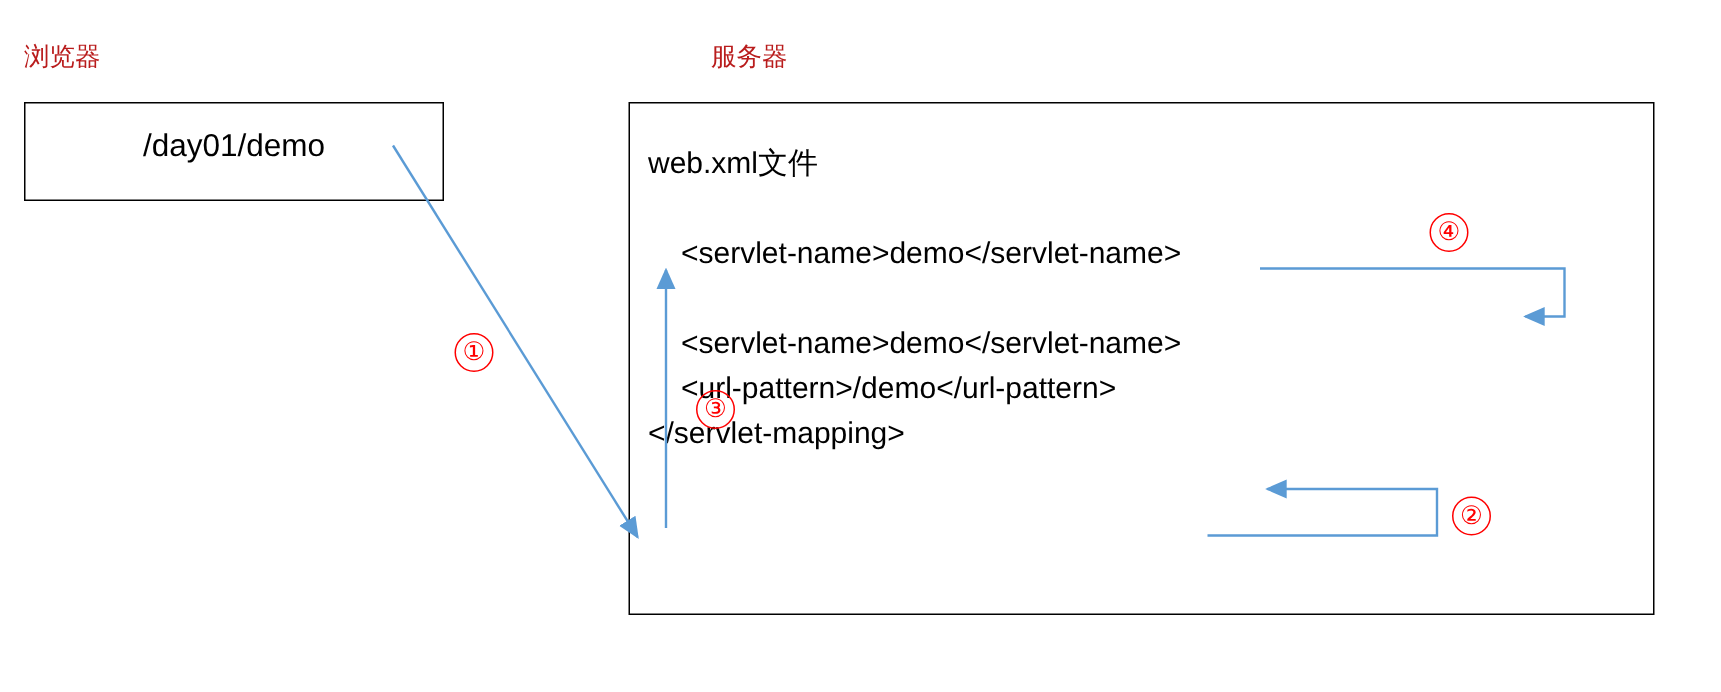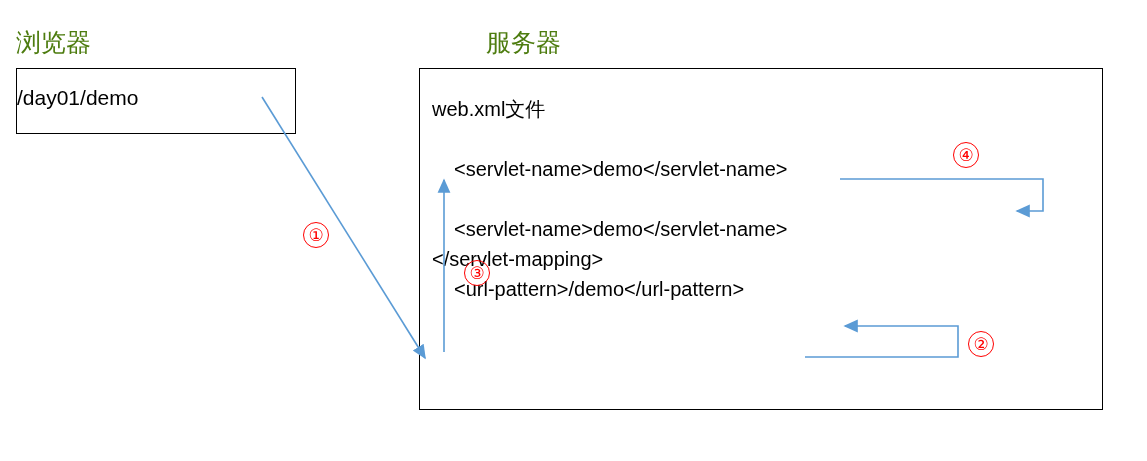--- a/index.html
+++ b/index.html
@@ -21,8 +21,8 @@
   
   .section-title {
     position: absolute;
-    color: #4d7c0f;
-    font-size: 25px;
+    color: #b91c1c;
+    font-size: 17px;
     line-height: 1;
     white-space: nowrap;
     font-family: "DejaVu Sans", "Liberation Sans", sans-serif;

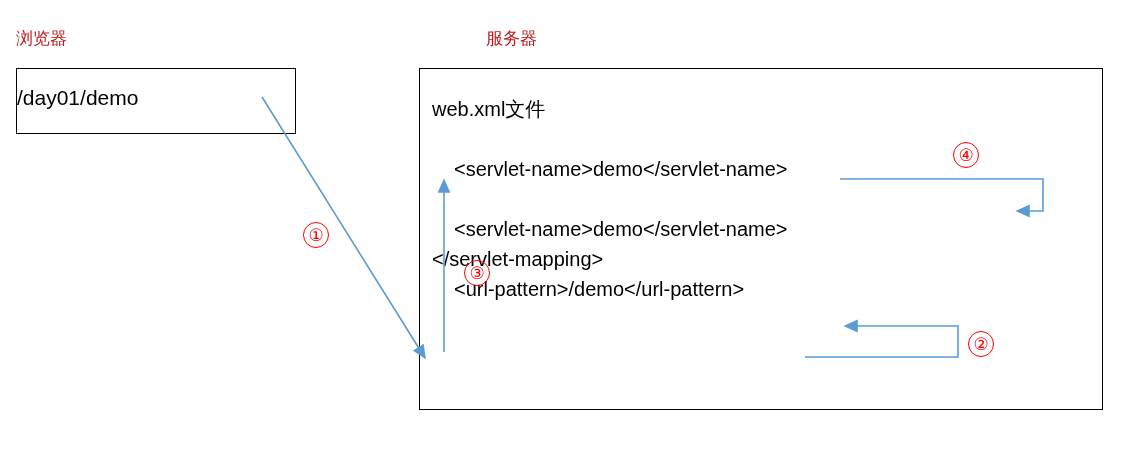--- a/index.html
+++ b/index.html
@@ -28,7 +28,7 @@
     font-family: "DejaVu Sans", "Liberation Sans", sans-serif;
   }
   #browser-title { left: 16px;  top: 30px; }
-  #server-title  { left: 486px; top: 30px; }
+  #server-title  { left: 474px; top: 30px; }
 
   
   .panel {

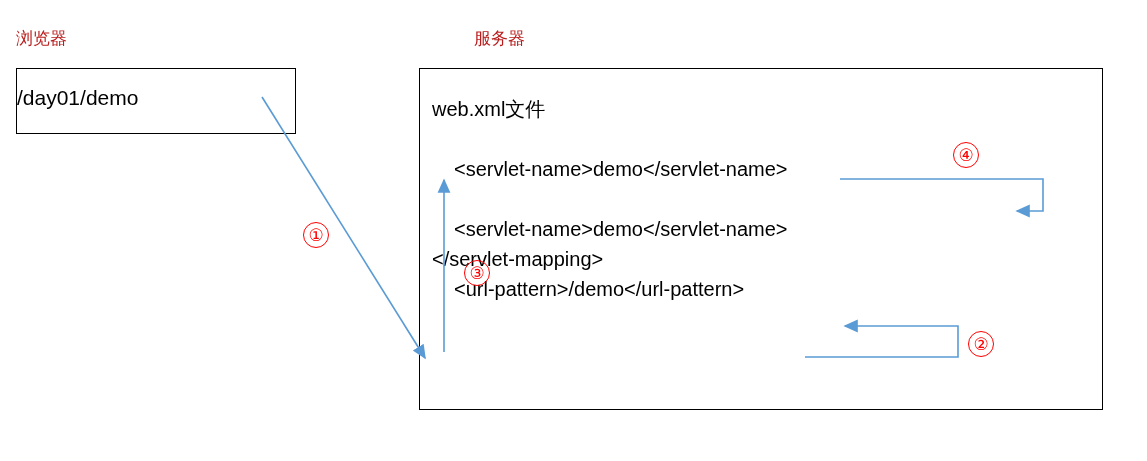--- a/index.html
+++ b/index.html
@@ -48,7 +48,7 @@
     left: 0;
     right: 0;
     top: 17px;
-    text-align: left;
+    text-align: center;
     font-size: 21px;
     color: #000000;
     white-space: nowrap;

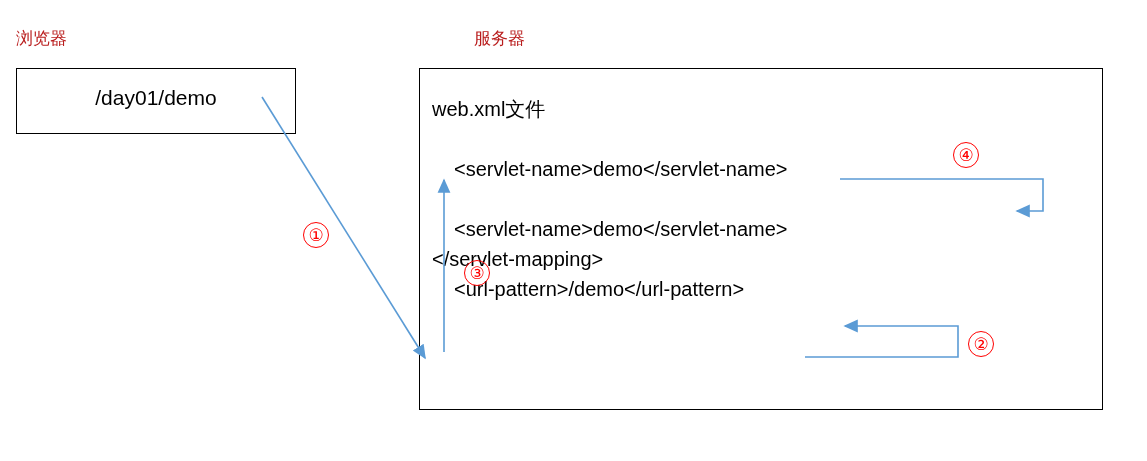--- a/index.html
+++ b/index.html
@@ -128,8 +128,8 @@
       <div class="code-line indent">&lt;servlet-name&gt;demo&lt;/servlet-name&gt;</div>
       <div class="code-line blank">&nbsp;</div>
       <div class="code-line indent">&lt;servlet-name&gt;demo&lt;/servlet-name&gt;</div>
+      <div class="code-line indent">&lt;url-pattern&gt;/demo&lt;/url-pattern&gt;</div>
       <div class="code-line">&lt;/servlet-mapping&gt;</div>
-      <div class="code-line indent">&lt;url-pattern&gt;/demo&lt;/url-pattern&gt;</div>
     </div>
   </div>
 

